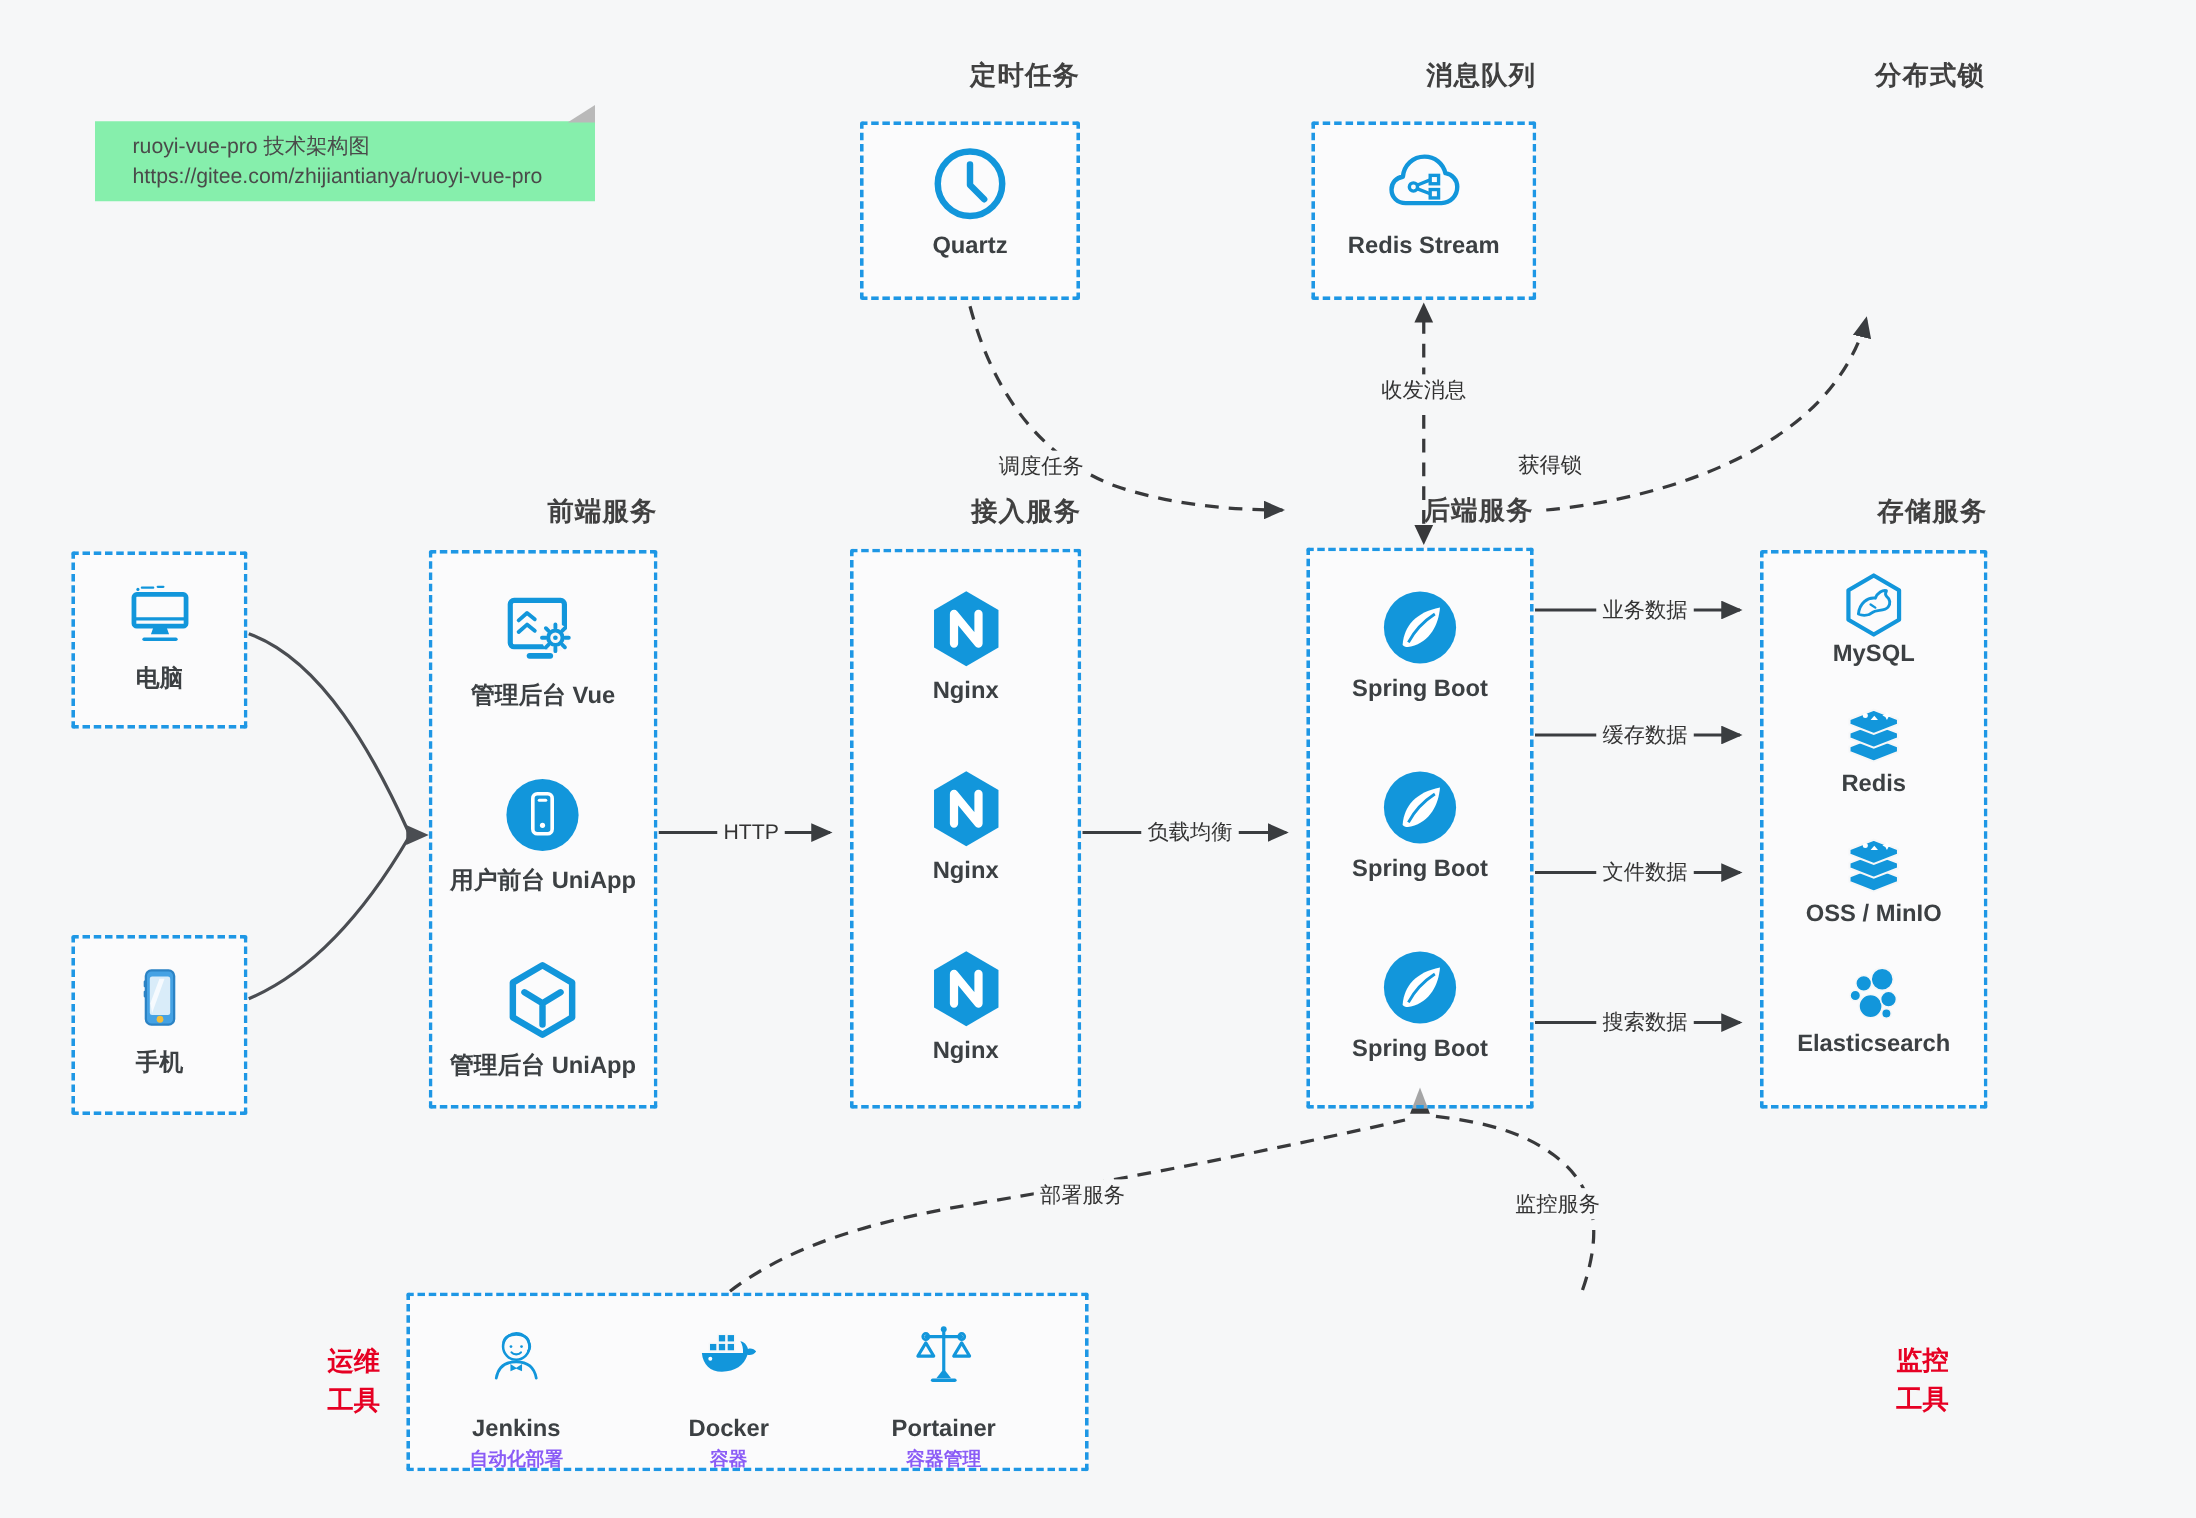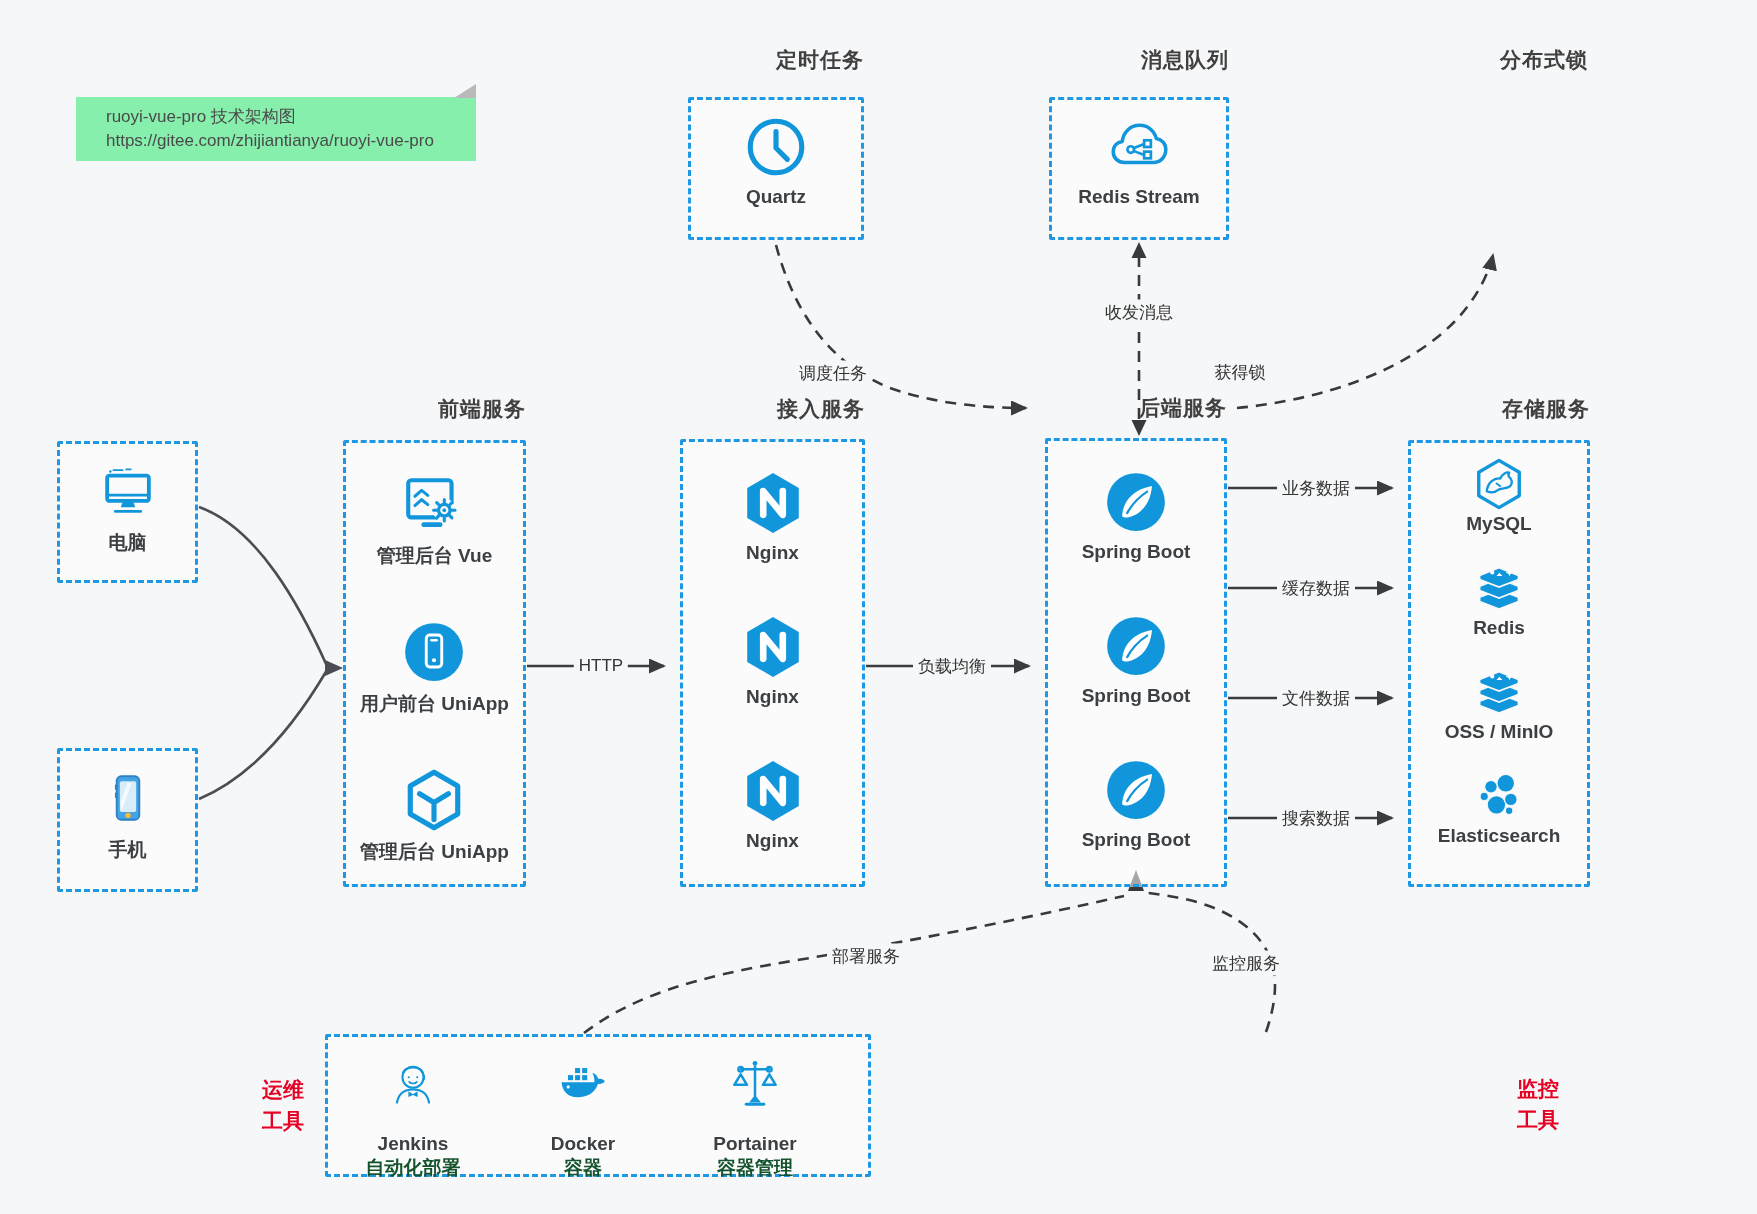--- a/index.html
+++ b/index.html
@@ -14,7 +14,7 @@
   .item .lbl{font-size:19px;color:#3c4043;margin-top:6px;white-space:nowrap;text-align:center;}
   .hitem{position:absolute;display:flex;flex-direction:column;align-items:center;padding-top:20px;width:170px;}
   .hitem .nm{font-size:19px;color:#3c4043;line-height:25px;margin-top:20px;white-space:nowrap;}
-  .hitem .ds{font-size:19px;color:#14532d;line-height:23px;white-space:nowrap;text-align:right;}
+  .hitem .ds{font-size:15px;color:#8b5cf6;line-height:23px;white-space:nowrap;text-align:right;}
   .edge-label{position:absolute;transform:translate(-50%,-50%);font-size:17px;color:#333;
        background:#f6f7f8;padding:1px 5px;white-space:nowrap;z-index:3;}
   .side-label{position:absolute;font-size:21px;font-weight:bold;color:#e60023;text-align:center;

